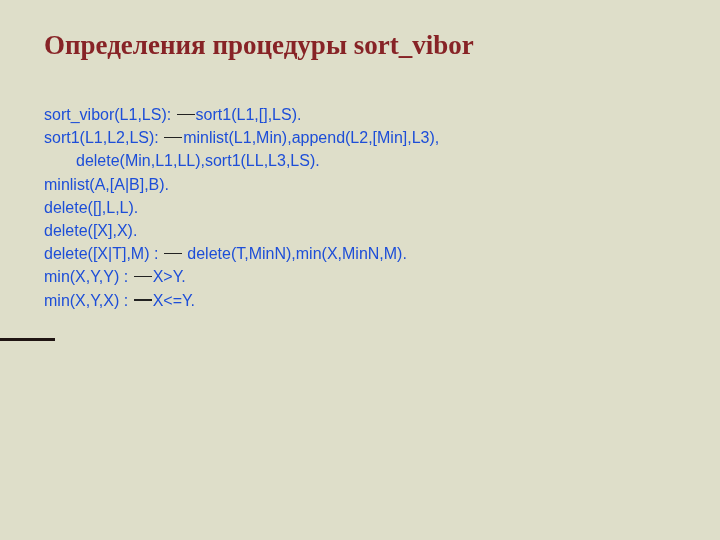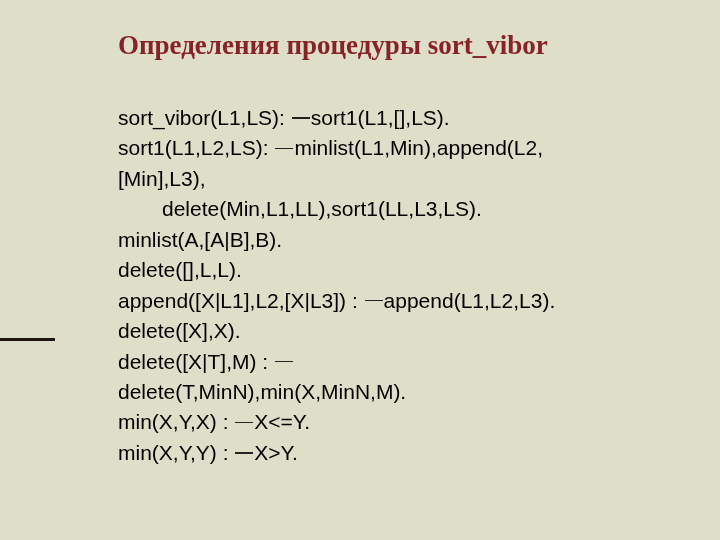--- a/index.html
+++ b/index.html
@@ -15,7 +15,7 @@
     box-sizing: border-box;
     width: 624px;
     height: 540px;
-    padding: 30px 50px 30px 118px;
+    padding: 30px 50px 30px 44px;
     position: relative;
   }
   .title {

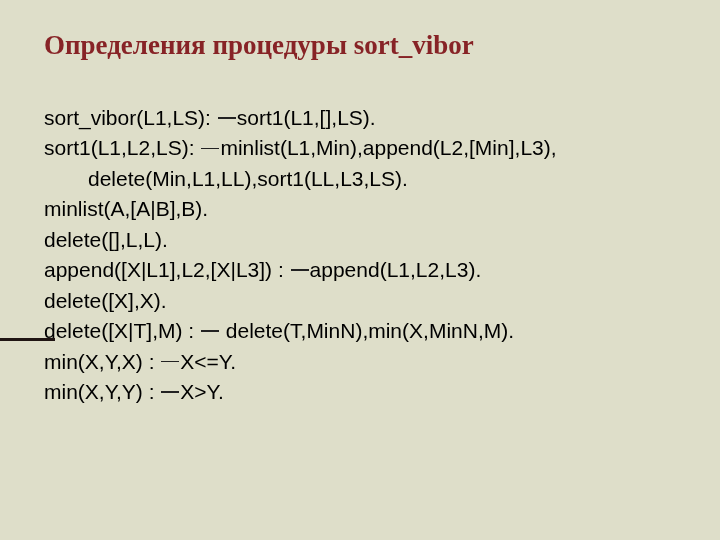--- a/index.html
+++ b/index.html
@@ -26,8 +26,8 @@
     font-family: "Times New Roman", Times, serif;
   }
   .code-block {
-    color: #000000;
-    font-size: 21px;
+    color: #1d4ed8;
+    font-size: 16px;
     line-height: 1.45;
   }
   .code-line {

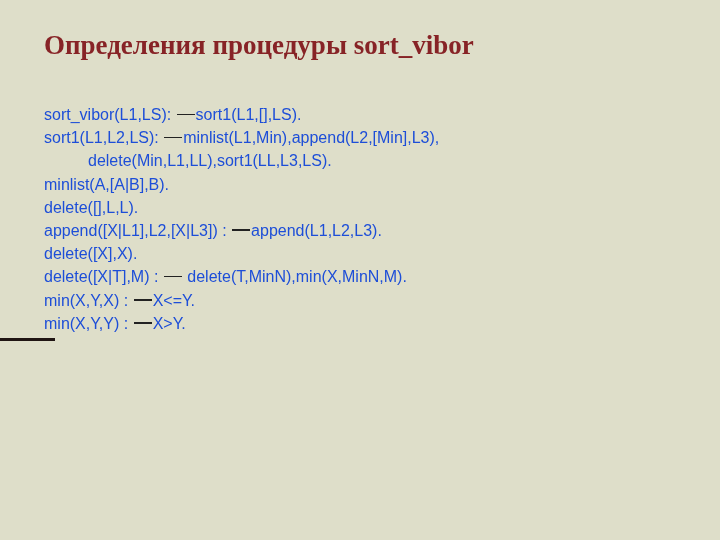--- a/index.html
+++ b/index.html
@@ -34,7 +34,7 @@
     white-space: pre-wrap;
   }
   .indent {
-    margin-left: 44px;
+    margin-left: 32px;
   }
   .accent-bar {
     position: absolute;

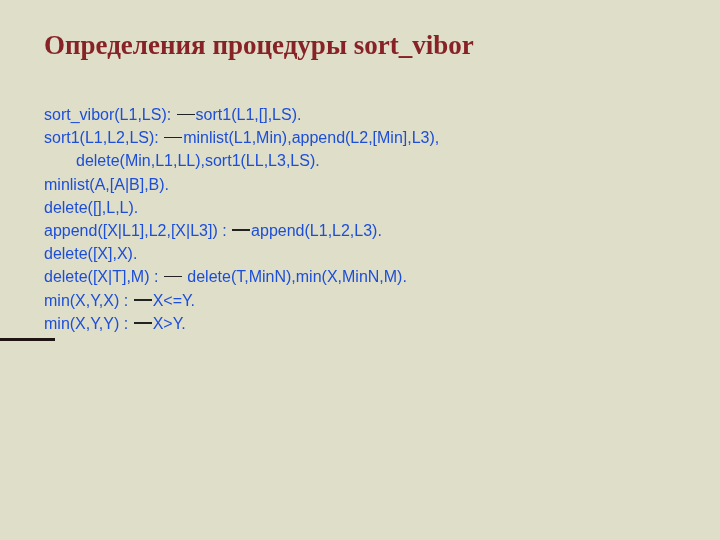--- a/index.html
+++ b/index.html
@@ -65,7 +65,6 @@
       <div class="code-line indent"><span>delete(Min,L1,LL),sort1(LL,L3,LS).</span></div>
       <div class="code-line"><span>minlist(A,[A|B],B).</span></div>
       <div class="code-line"><span>delete([],L,L).</span></div>
-      <div class="code-line"><span>append([X|L1],L2,[X|L3]) : </span><span class="dash"></span><span>append(L1,L2,L3).</span></div>
       <div class="code-line"><span>delete([X],X).</span></div>
       <div class="code-line"><span>delete([X|T],M) : </span><span class="dash"></span><span> delete(T,MinN),min(X,MinN,M).</span></div>
       <div class="code-line"><span>min(X,Y,X) : </span><span class="dash"></span><span>X&lt;=Y.</span></div>

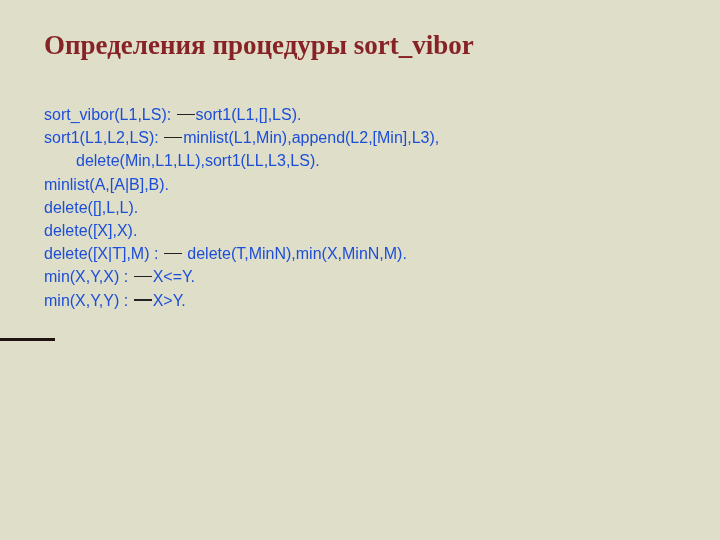--- a/index.html
+++ b/index.html
@@ -67,8 +67,8 @@
       <div class="code-line"><span>delete([],L,L).</span></div>
       <div class="code-line"><span>delete([X],X).</span></div>
       <div class="code-line"><span>delete([X|T],M) : </span><span class="dash"></span><span> delete(T,MinN),min(X,MinN,M).</span></div>
+      <div class="code-line"><span>min(X,Y,Y) : </span><span class="dash"></span><span>X&gt;Y.</span></div>
       <div class="code-line"><span>min(X,Y,X) : </span><span class="dash"></span><span>X&lt;=Y.</span></div>
-      <div class="code-line"><span>min(X,Y,Y) : </span><span class="dash"></span><span>X&gt;Y.</span></div>
     </div>
 </div>
 

